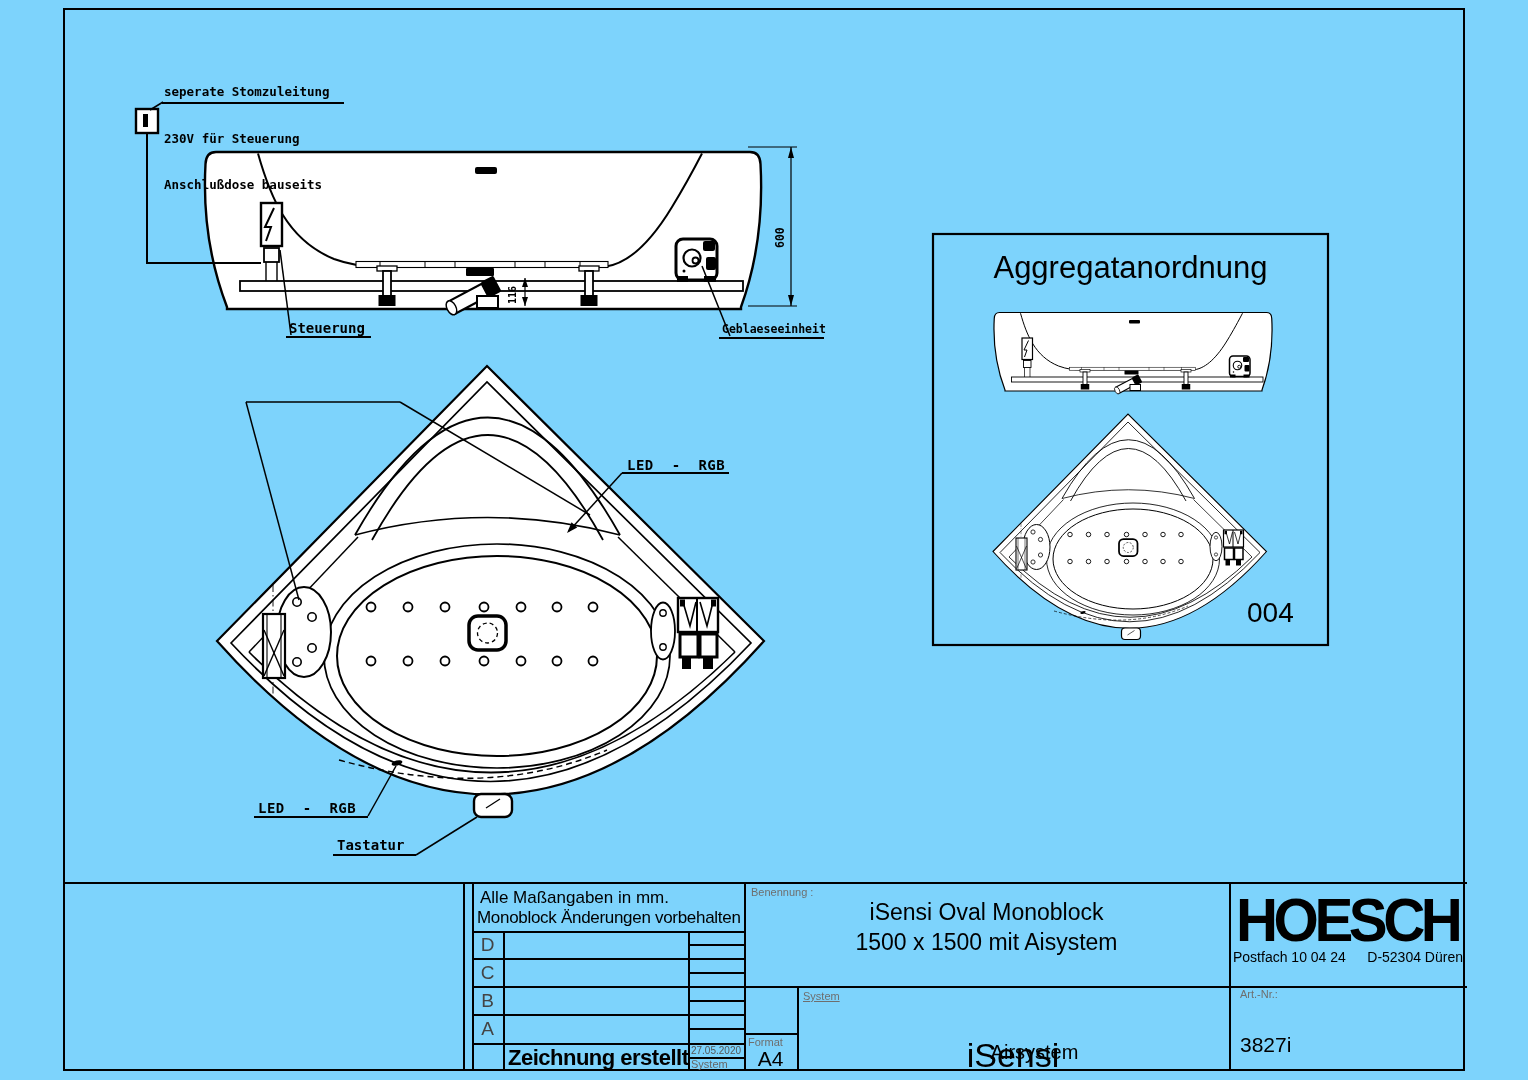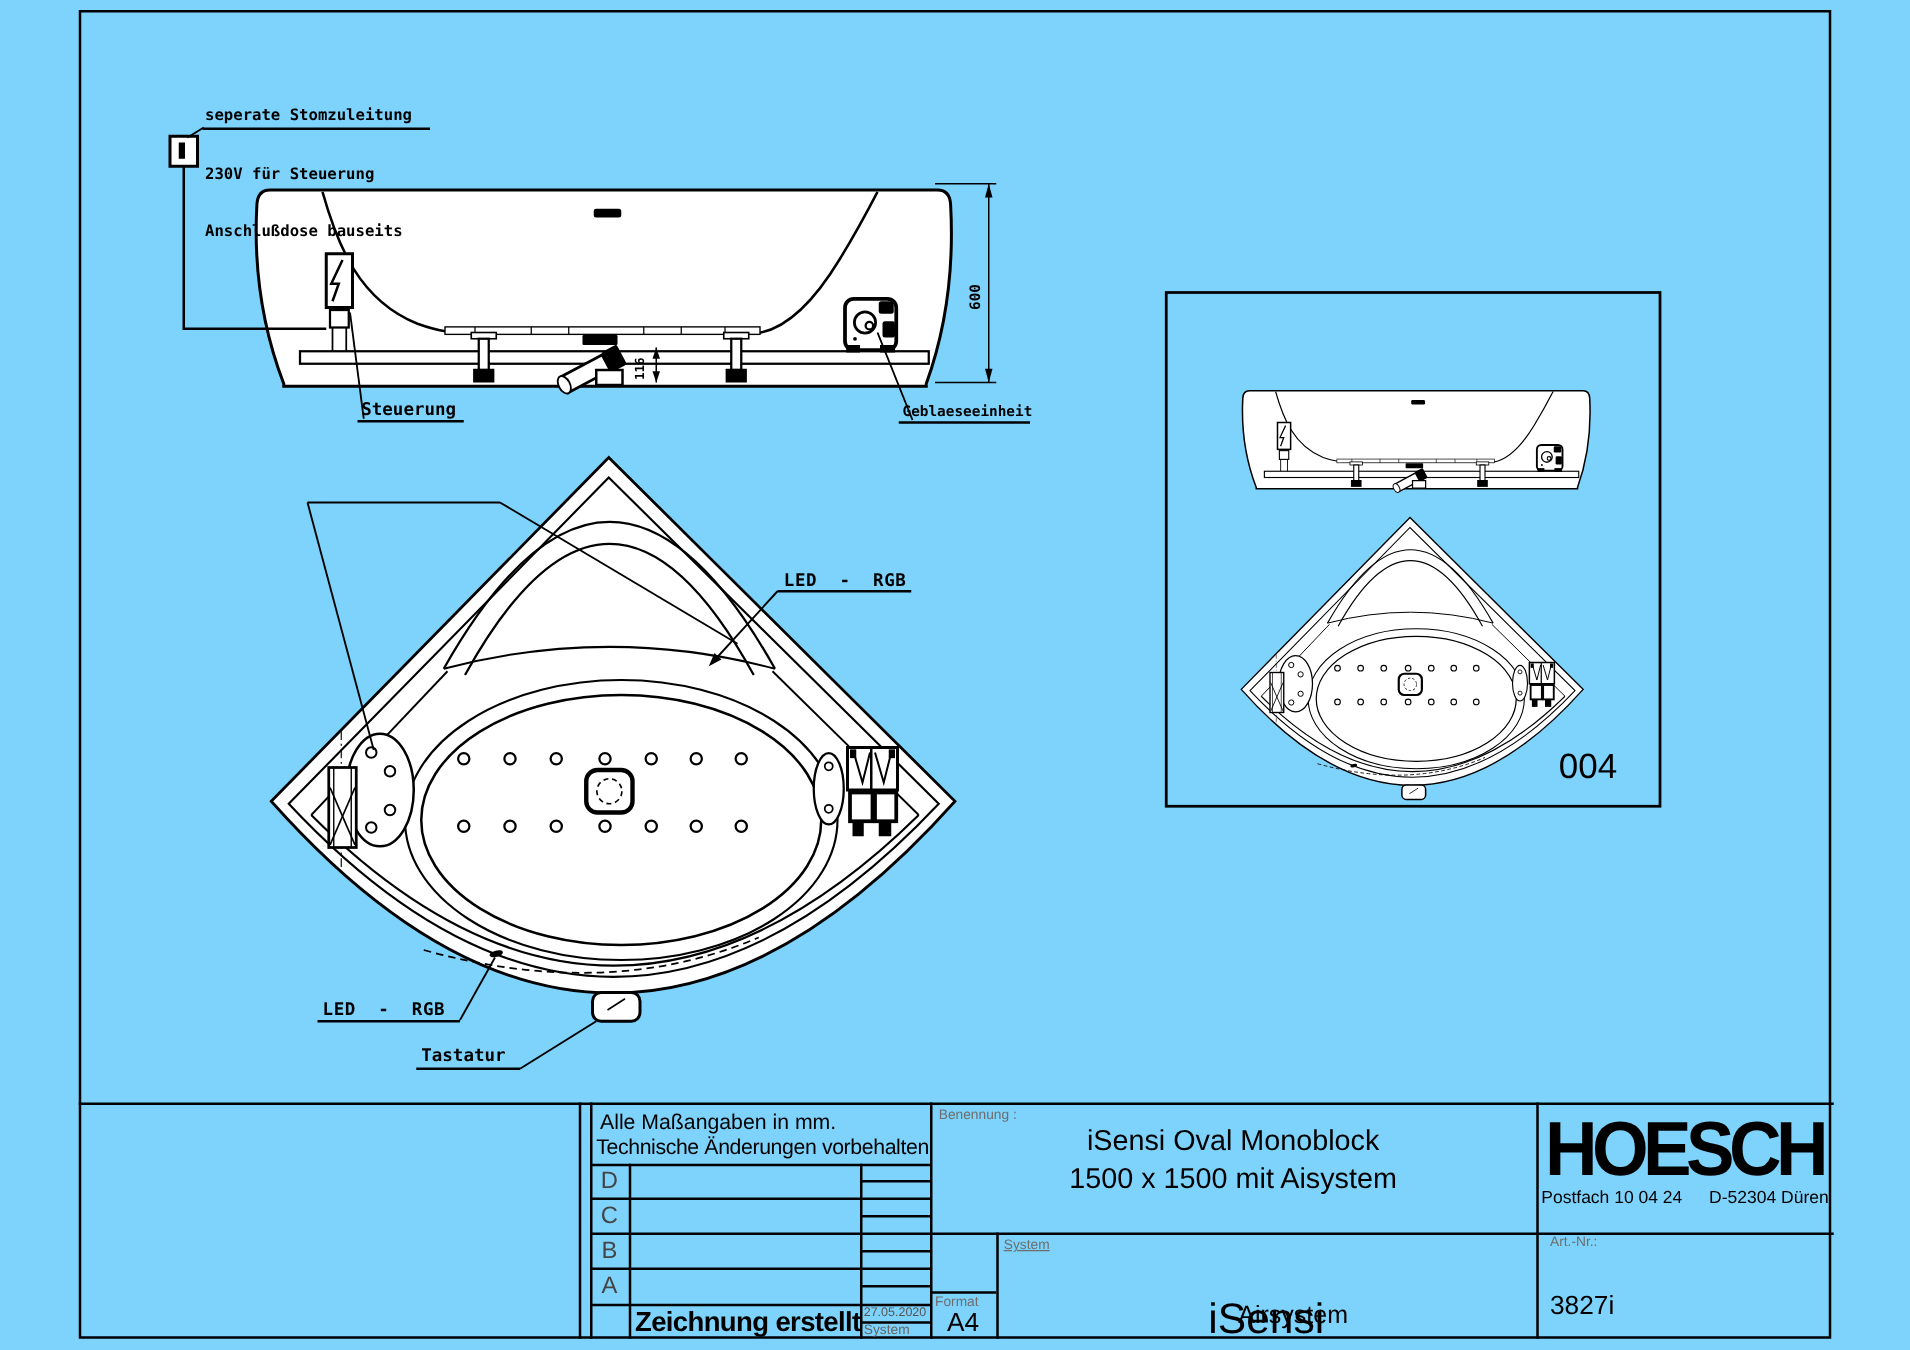--- a/index.html
+++ b/index.html
@@ -219,6 +219,7 @@
   <div class="lbl mono rot" style="left:774px;top:248px;font-size:11.5px;">600</div>
   <div class="lbl mono rot" style="left:507px;top:304px;font-size:10px;">116</div>
 
+  <div class="lbl sans ctr" style="left:933px;top:250px;width:395px;font-size:31px;">Aggregatanordnung</div>
   <div class="lbl sans" style="left:1247px;top:597px;font-size:28px;">004</div>
 
   <div>

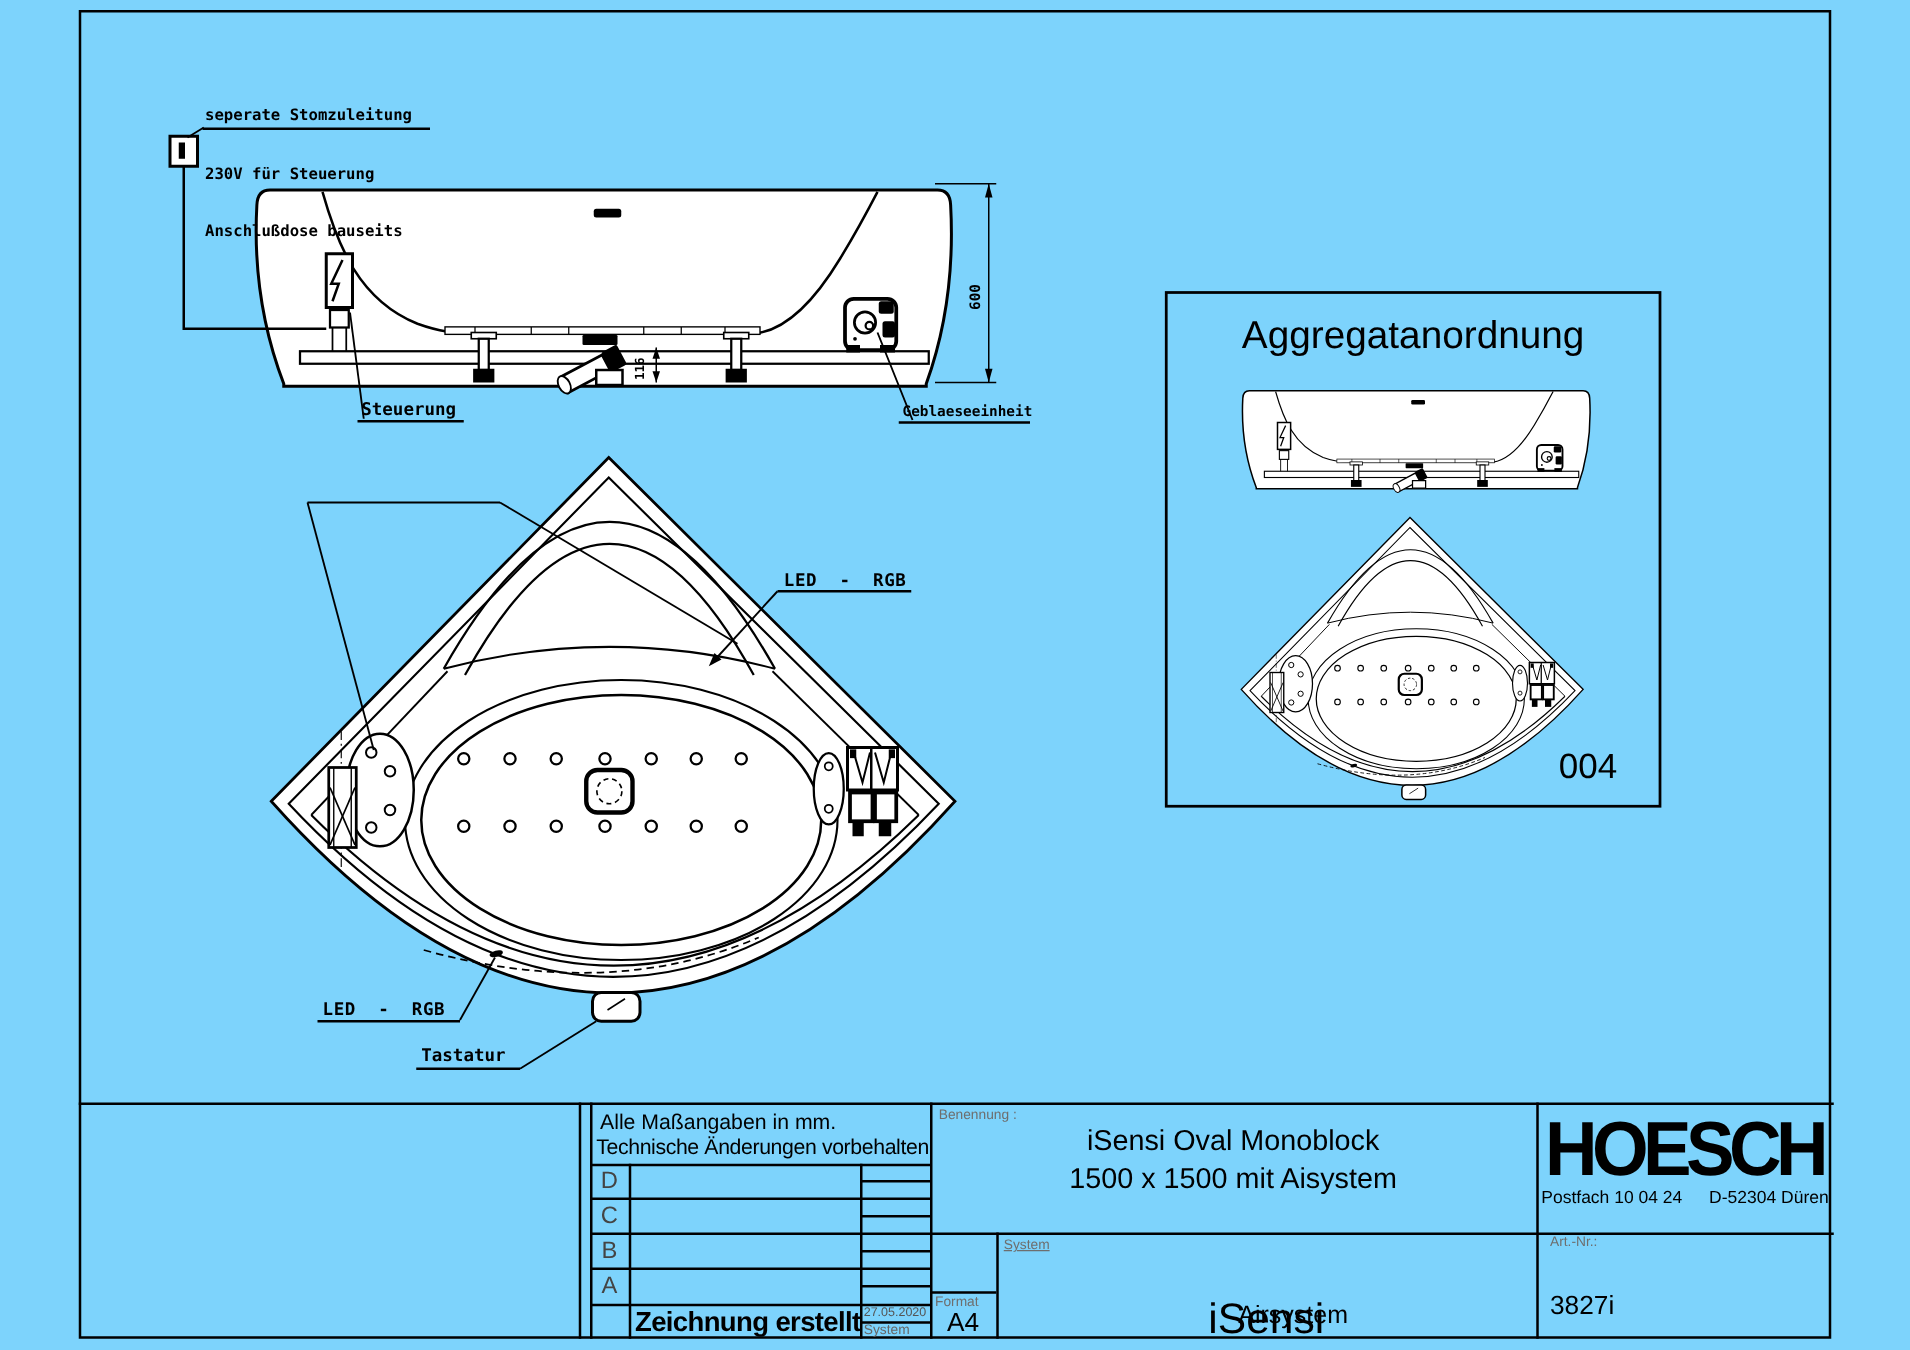--- a/index.html
+++ b/index.html
@@ -245,7 +245,7 @@
     <div class="vline" style="left:1229px;top:882px;width:2px;height:189px;"></div>
 
     <div class="lbl sans" style="left:480px;top:888px;font-size:17px;">Alle Maßangaben in mm.</div>
-    <div class="lbl sans" style="left:477px;top:908px;font-size:17px;letter-spacing:-0.3px;">Technische Änderungen vorbehalten</div>
+    <div class="lbl sans" style="left:477px;top:908px;font-size:17px;letter-spacing:-0.3px;">Monoblock Änderungen vorbehalten</div>
     <div class="lbl sans ctr" style="left:472px;top:934px;width:31px;font-size:19px;color:#444;">D</div>
     <div class="lbl sans ctr" style="left:472px;top:962px;width:31px;font-size:19px;color:#444;">C</div>
     <div class="lbl sans ctr" style="left:472px;top:990px;width:31px;font-size:19px;color:#444;">B</div>

